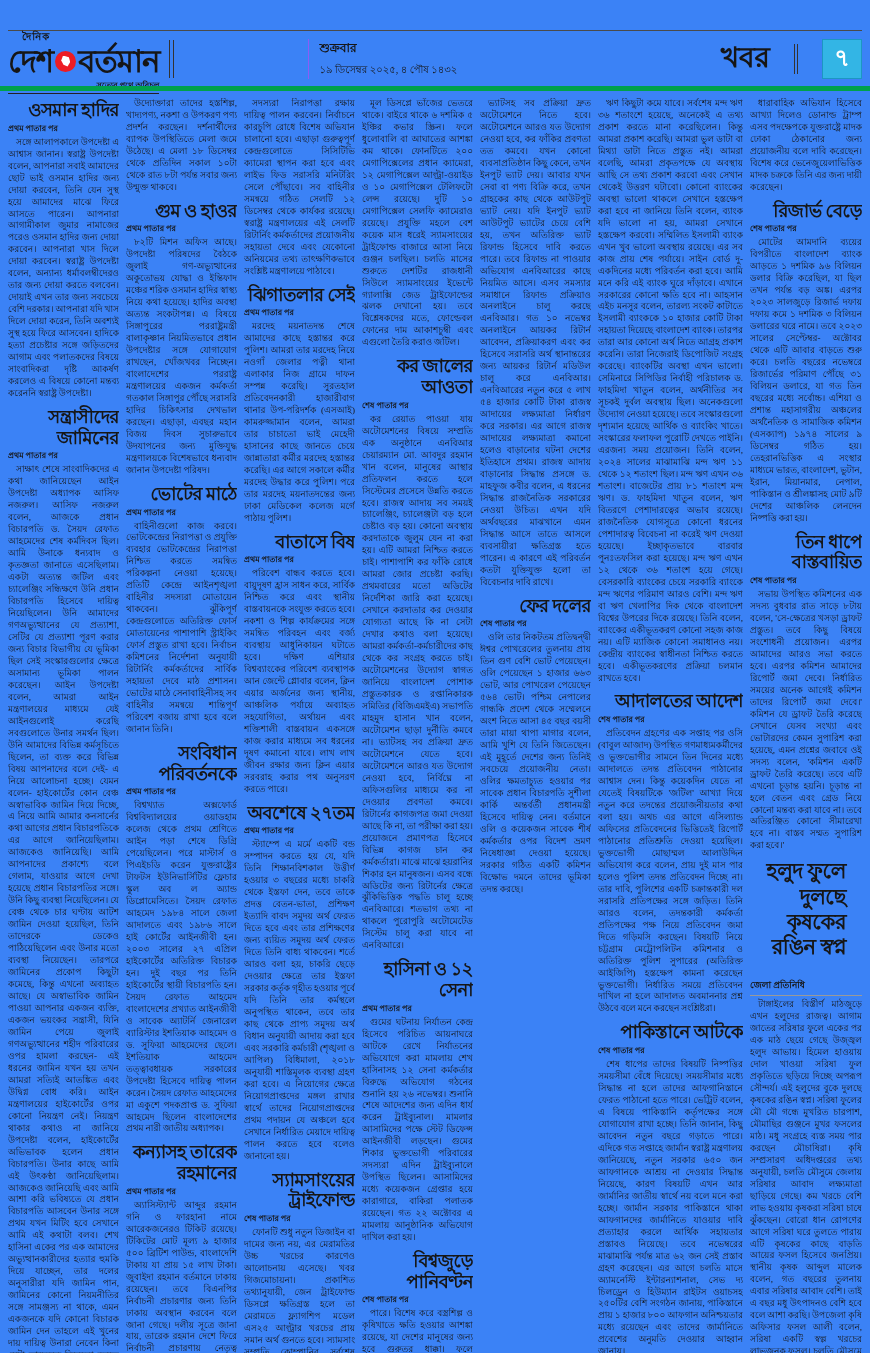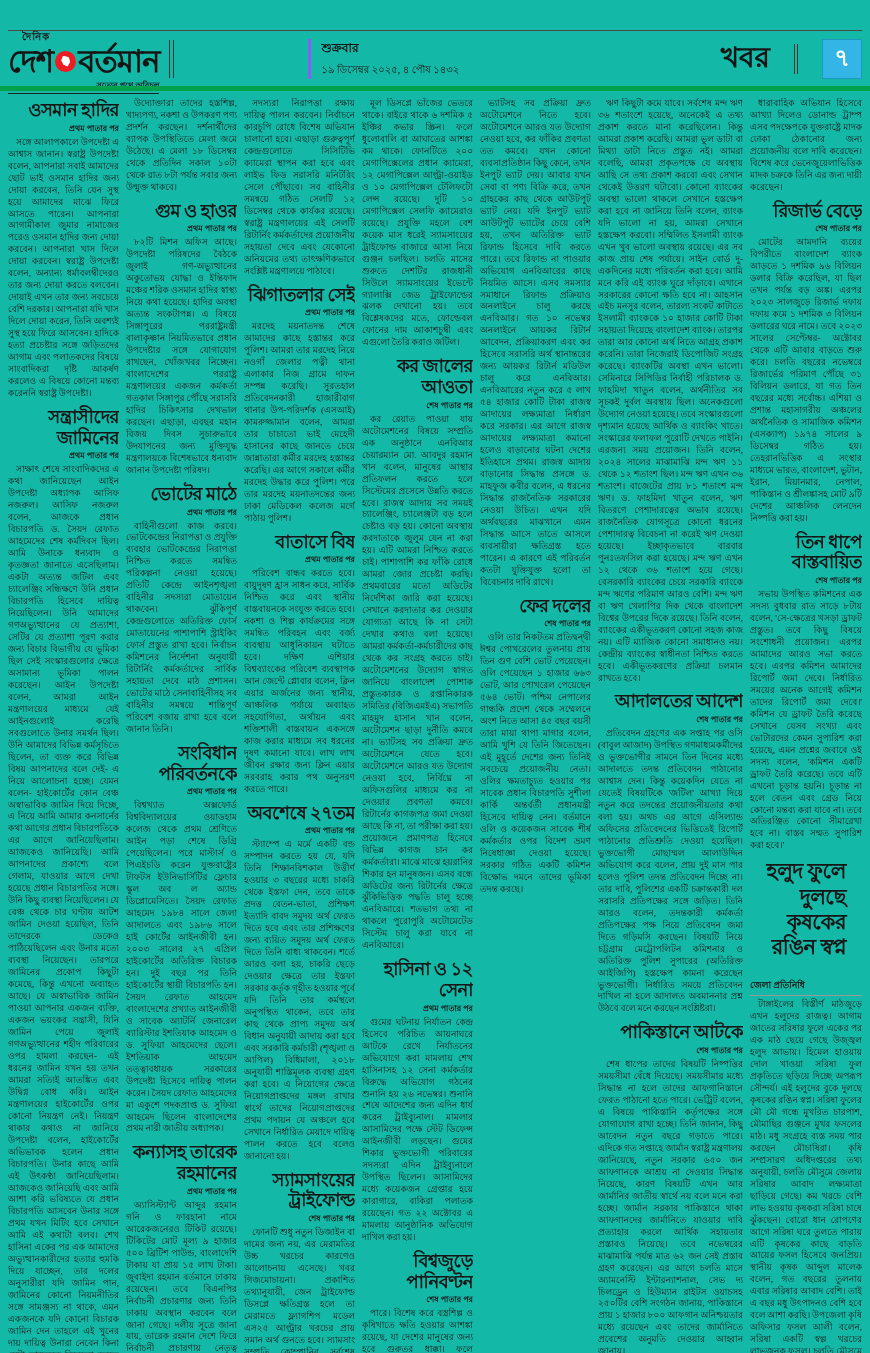--- a/index.html
+++ b/index.html
@@ -4,7 +4,7 @@
 <style>
   html,body{margin:0;padding:0;}
   body{background:#d8d8d2;font-family:"Liberation Serif",serif;}
-  .page{position:relative;width:870px;height:1353px;margin:0 auto;background:#14b8a6;color:#161616;overflow:hidden;}
+  .page{position:relative;width:870px;height:1353px;margin:0 auto;background:#3b82f6;color:#161616;overflow:hidden;}
   
   .mast{position:absolute;top:30px;left:8px;right:8px;height:56px;border-top:1px solid #4a4a4a;}
   .mast-inner{display:flex;align-items:center;height:100%;}

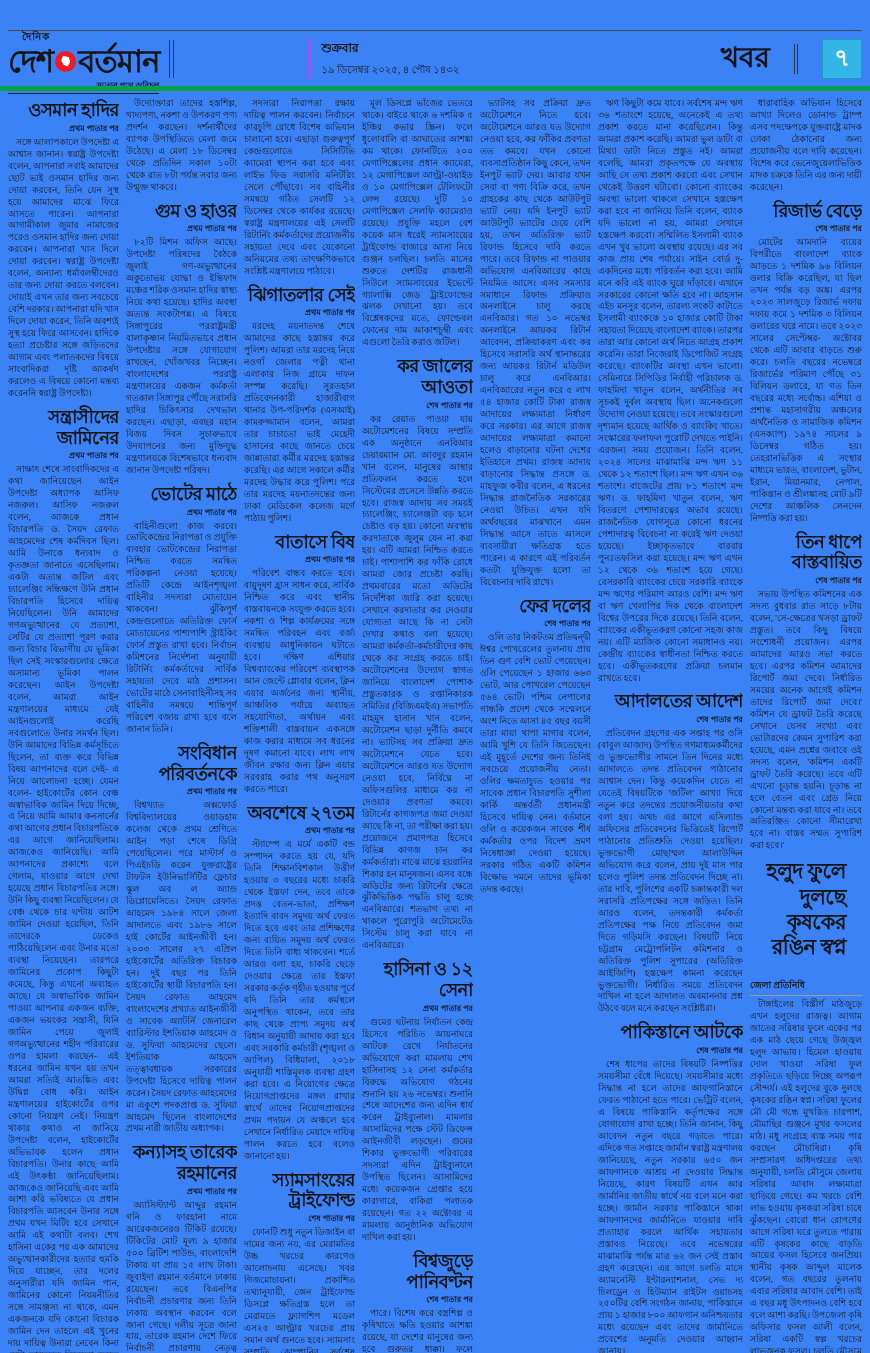--- a/index.html
+++ b/index.html
@@ -16,7 +16,7 @@
   .logo-rule{border-bottom:1.5px solid #222;margin-top:2px;display:flex;justify-content:flex-end;}
   .logo-tagline{font-size:8px;font-weight:bold;padding-bottom:1px;}
   .dbl-bar{width:3px;height:38px;border-left:1.5px solid #333;border-right:1.5px solid #333;margin:0 14px 0 10px;}
-  .date-block{border-left:3px solid #8b5cf6;padding-left:10px;margin-left:120px;}
+  .date-block{border-left:1px solid #8b5cf6;padding-left:10px;margin-left:120px;}
   .date-weekday{font-size:12px;font-weight:bold;}
   .date-line{font-size:10px;margin-top:3px;}
   .mast-right{margin-left:auto;display:flex;align-items:center;gap:24px;}

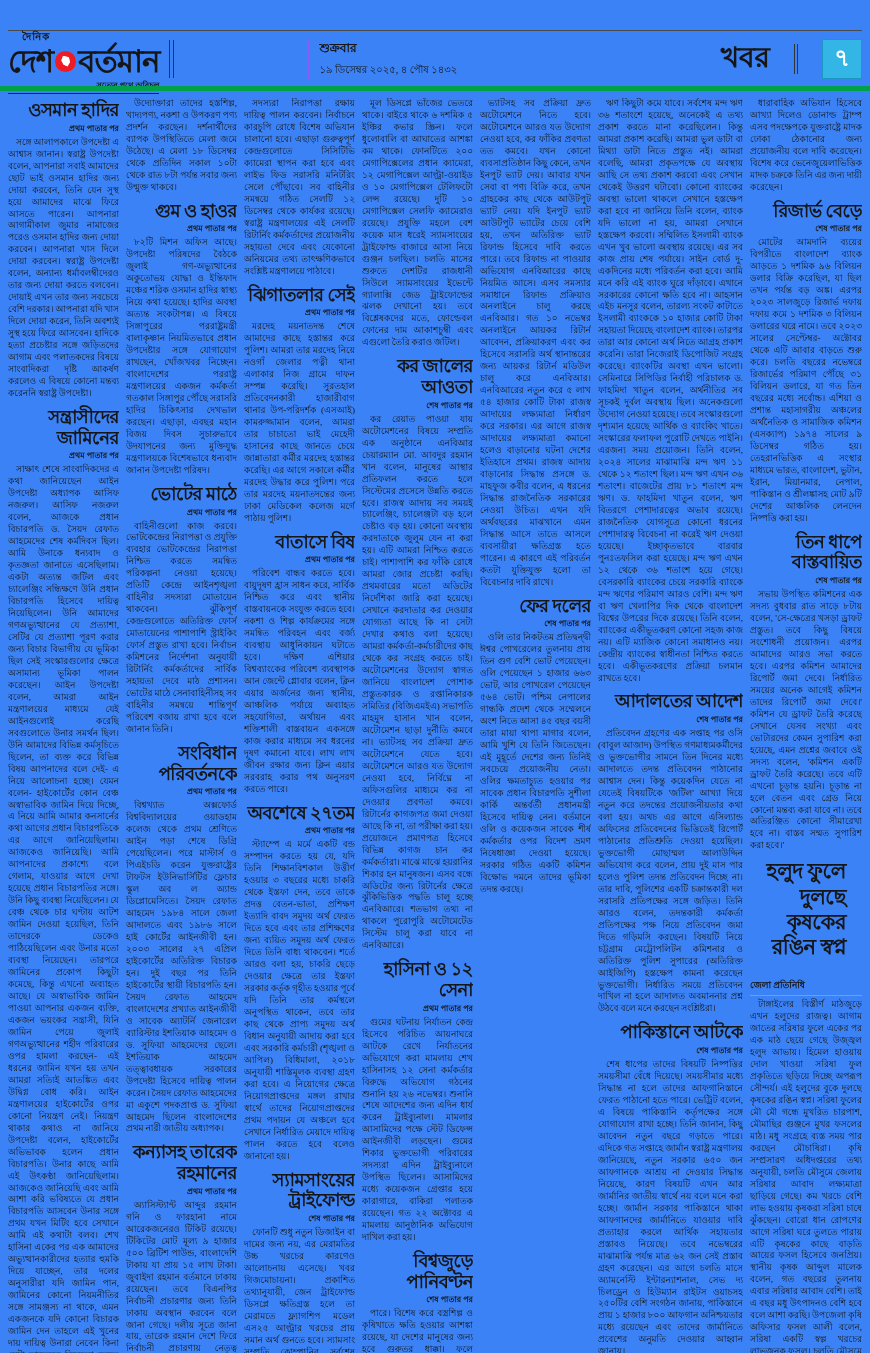--- a/index.html
+++ b/index.html
@@ -32,7 +32,7 @@
   article{margin-bottom:7px;}
   .hl{font-size:18px;line-height:1.15;font-weight:bold;text-align:right;margin:2px 0 1px;letter-spacing:-0.5px;}
   .hl.lg{font-size:21px;line-height:1.2;margin:6px 16px 2px;}
-  .cont{font-size:8px;font-weight:bold;text-align:right;margin:0 0 2px;}
+  .cont{font-size:8px;font-weight:bold;text-align:left;margin:0 0 2px;}
   .byline{font-size:9px;font-weight:bold;text-align:left;margin:18px 0 3px;border-bottom:1px solid #999;padding-bottom:2px;}
   .bodytext{font-size:9px;line-height:1.33;text-align:justify;margin:0;word-spacing:-0.3px;}
   .bodytext::first-letter{padding-left:8px;}

